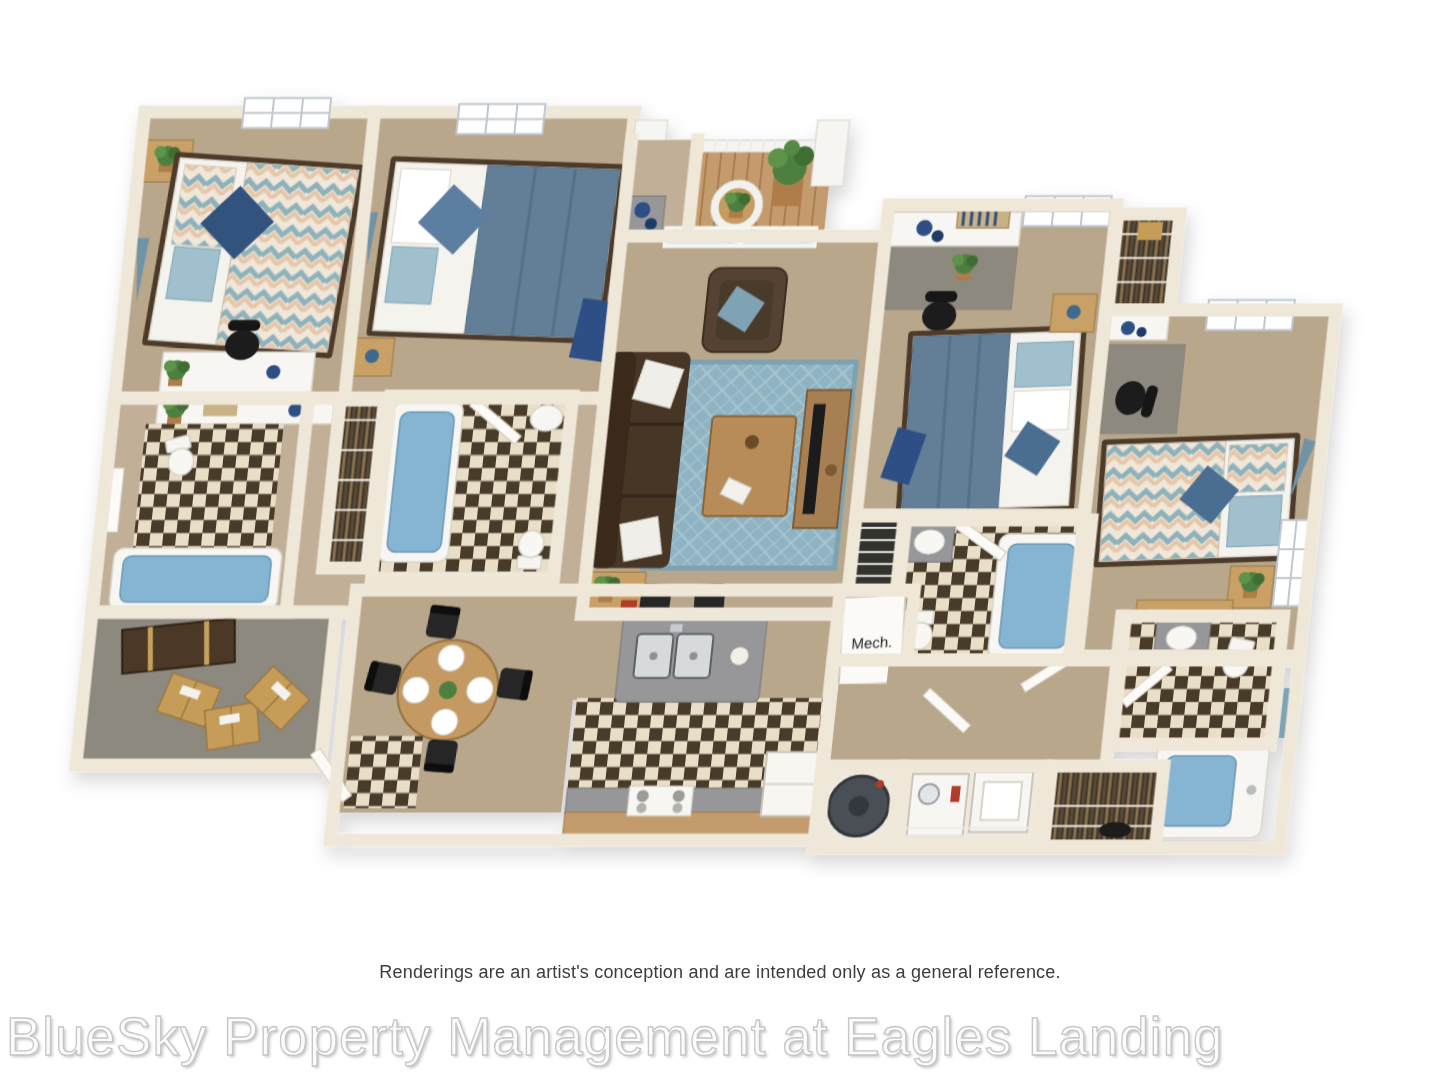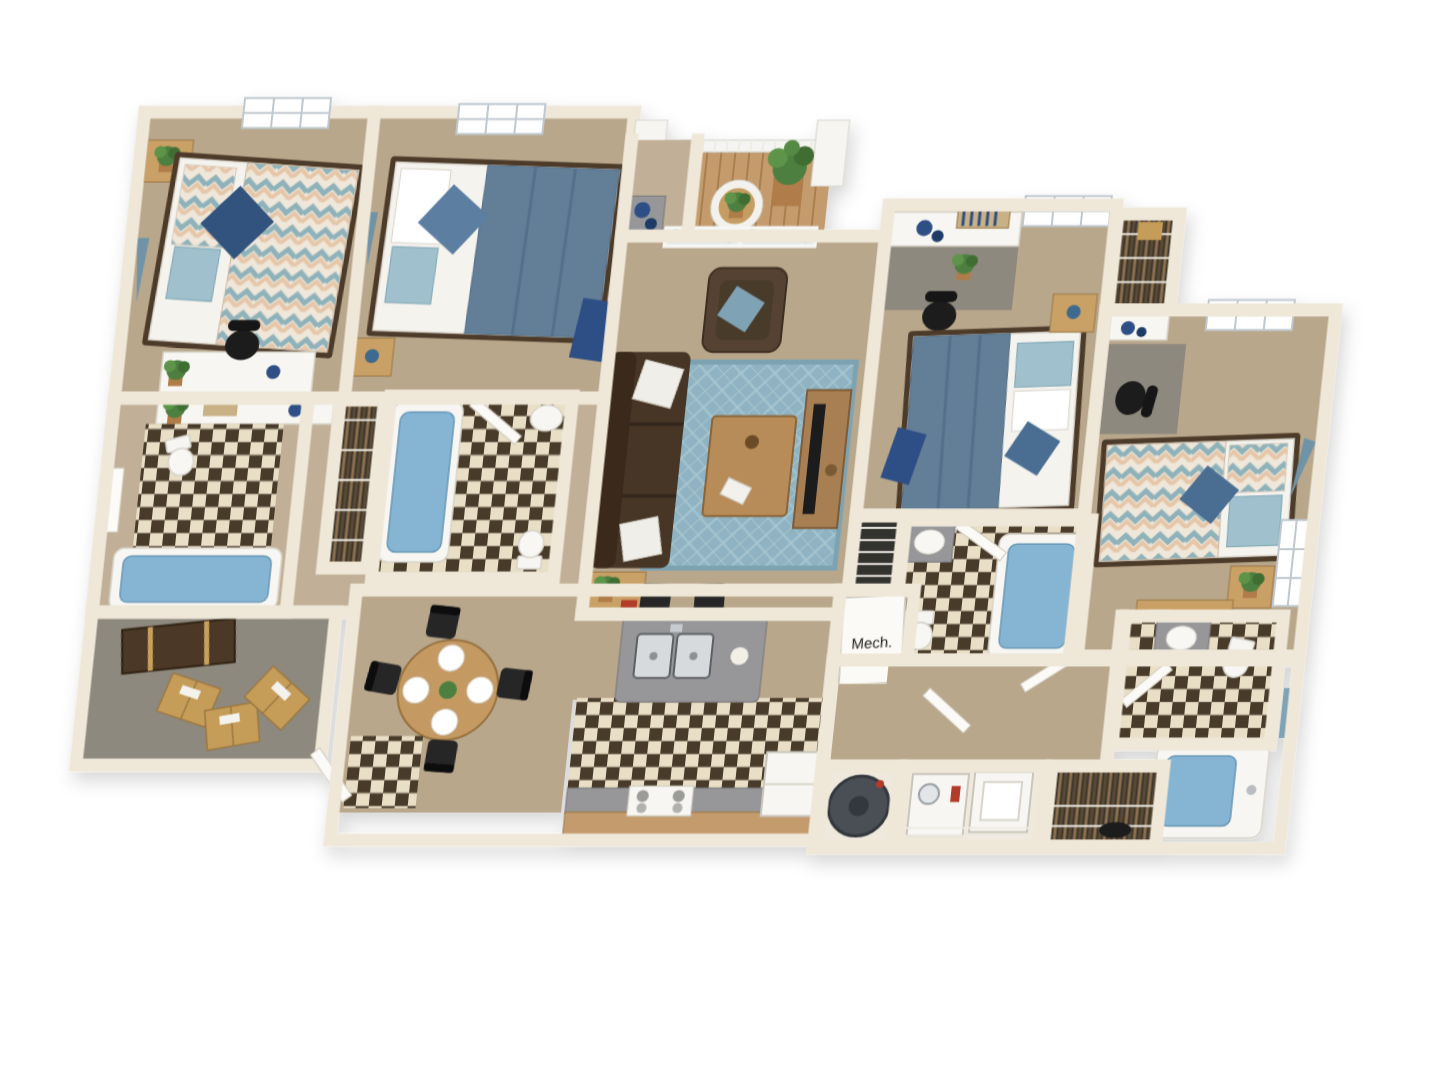--- a/index.html
+++ b/index.html
@@ -460,6 +460,7 @@
   </g>
 </svg>
 
+<div class="disclaimer disc1">Renderings are an artist's conception and are intended only as a general reference.</div>
 
 </div>
 

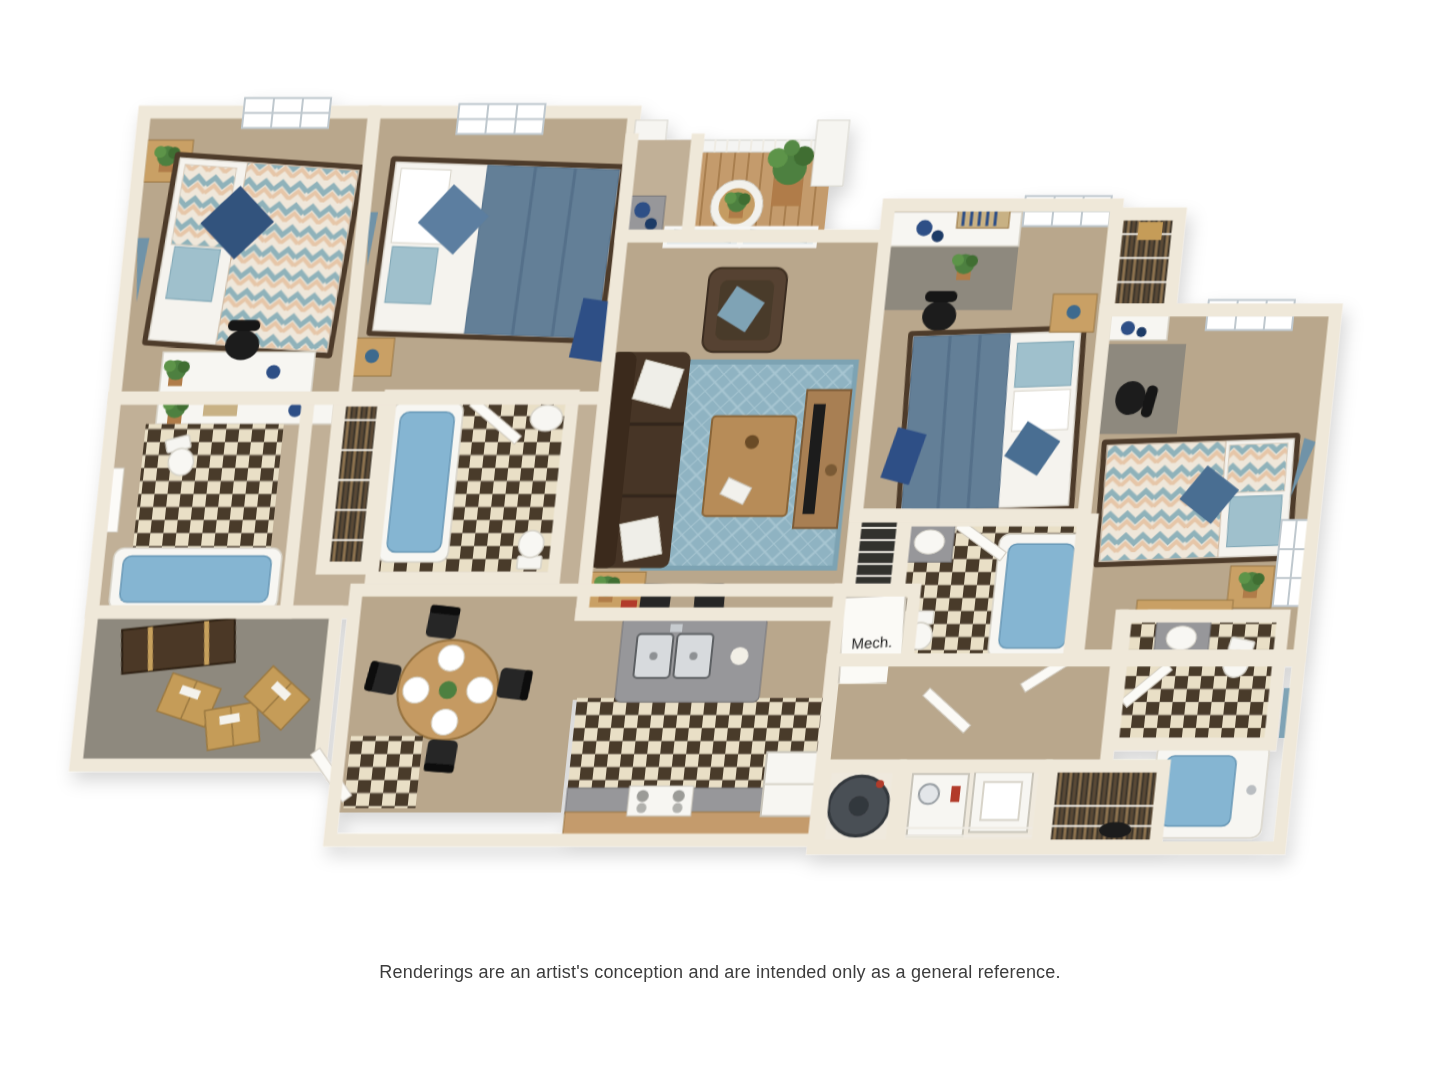--- a/index.html
+++ b/index.html
@@ -461,6 +461,7 @@
 </svg>
 
 <div class="disclaimer disc1">Renderings are an artist's conception and are intended only as a general reference.</div>
+<div class="watermark">BlueSky Property Management at Eagles Landing</div>
 
 </div>
 

